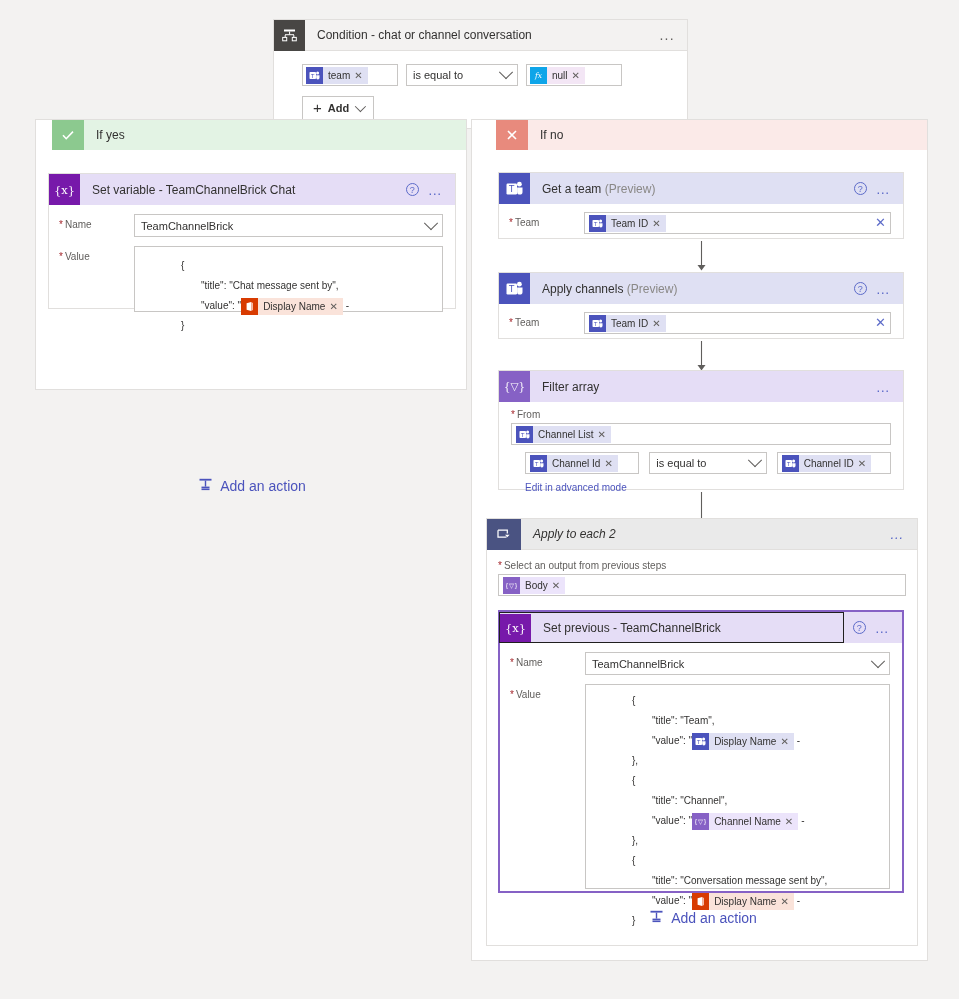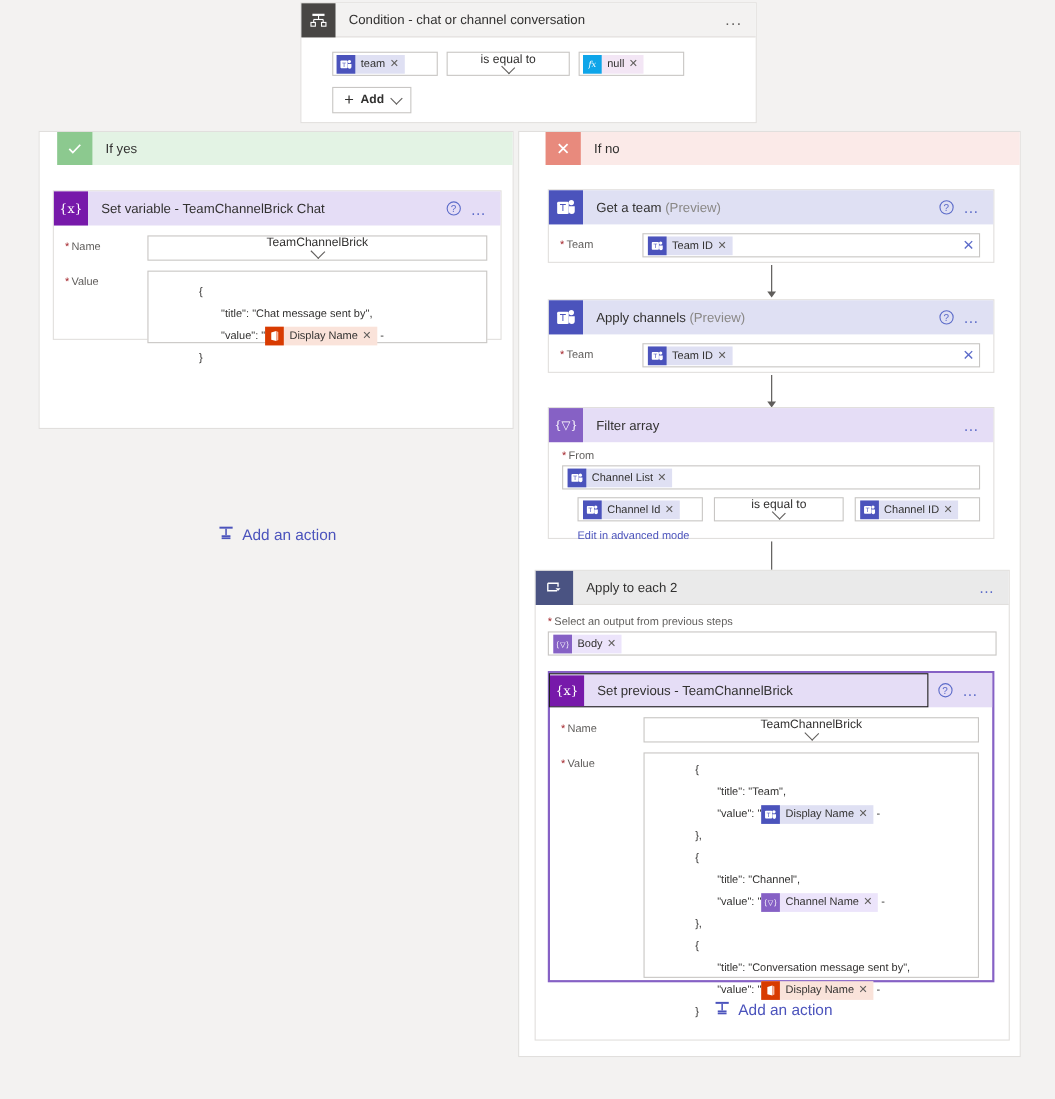--- a/index.html
+++ b/index.html
@@ -87,7 +87,7 @@
 </head>
 <body>
 
-<div class="abs card" style="left:273px;top:2px;width:415px;height:110px;">
+<div class="abs card" style="left:273px;top:19px;width:415px;height:110px;">
   <div class="card-head" style="background:#f3f2f1;border-bottom:1px solid #e1dfdd;">
     <div class="head-icon" style="background:#484644;">
       <svg width="17" height="17" viewBox="0 0 17 17">

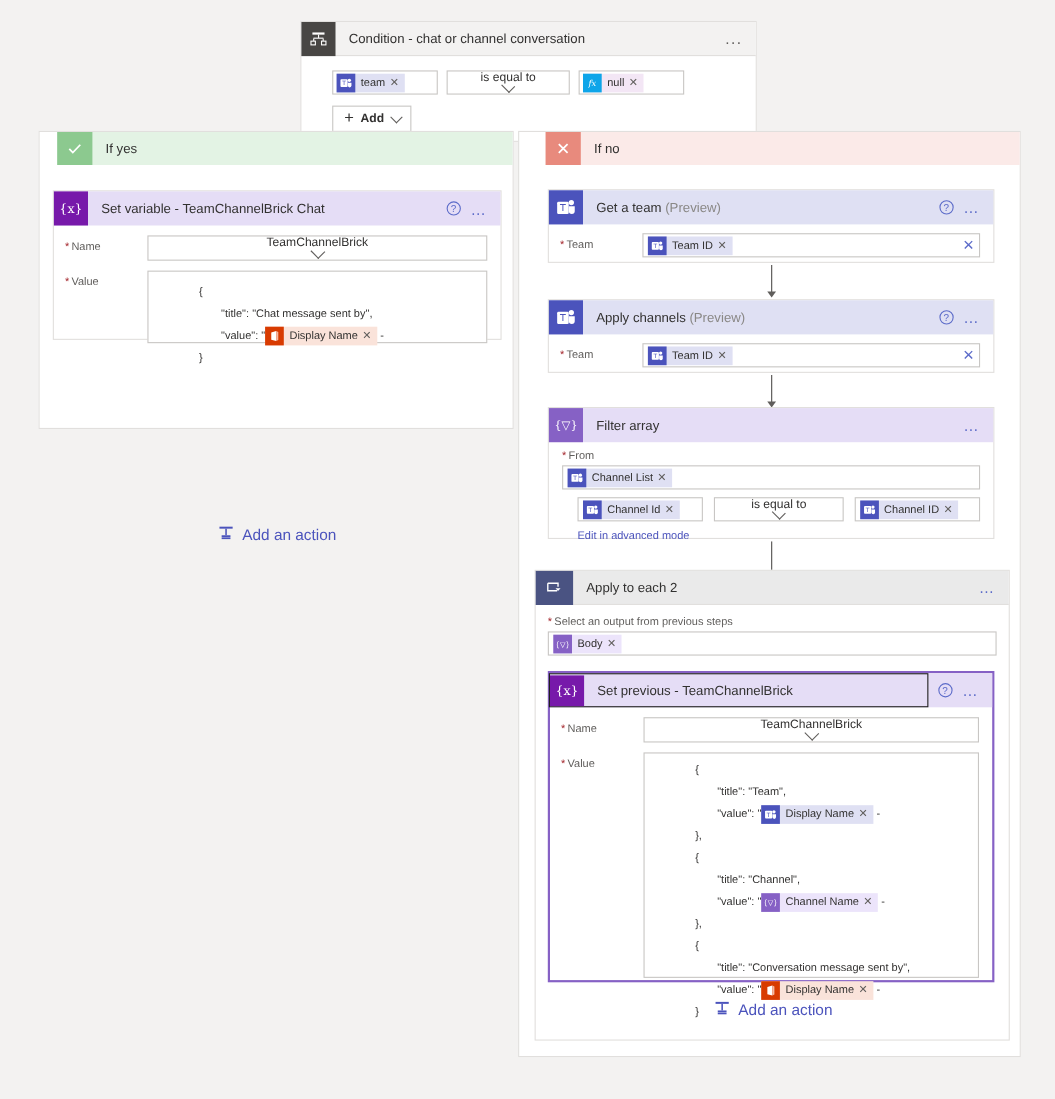--- a/index.html
+++ b/index.html
@@ -38,7 +38,7 @@
 
   .input{border:1px solid #c8c6c4;background:#fff;box-sizing:border-box;
          min-height:24px;display:flex;align-items:center;padding:0 6px;font-size:11px;color:#323130;}
-  .input.dd{justify-content:space-between;flex-direction:column;}
+  .input.dd{justify-content:space-between;}
   .chev{width:9px;height:9px;border-right:1.2px solid #605e5c;border-bottom:1.2px solid #605e5c;
         transform:rotate(45deg) translate(-2px,-2px);}
   .clearx{color:#5c6bc9;font-size:13px;line-height:10px;}

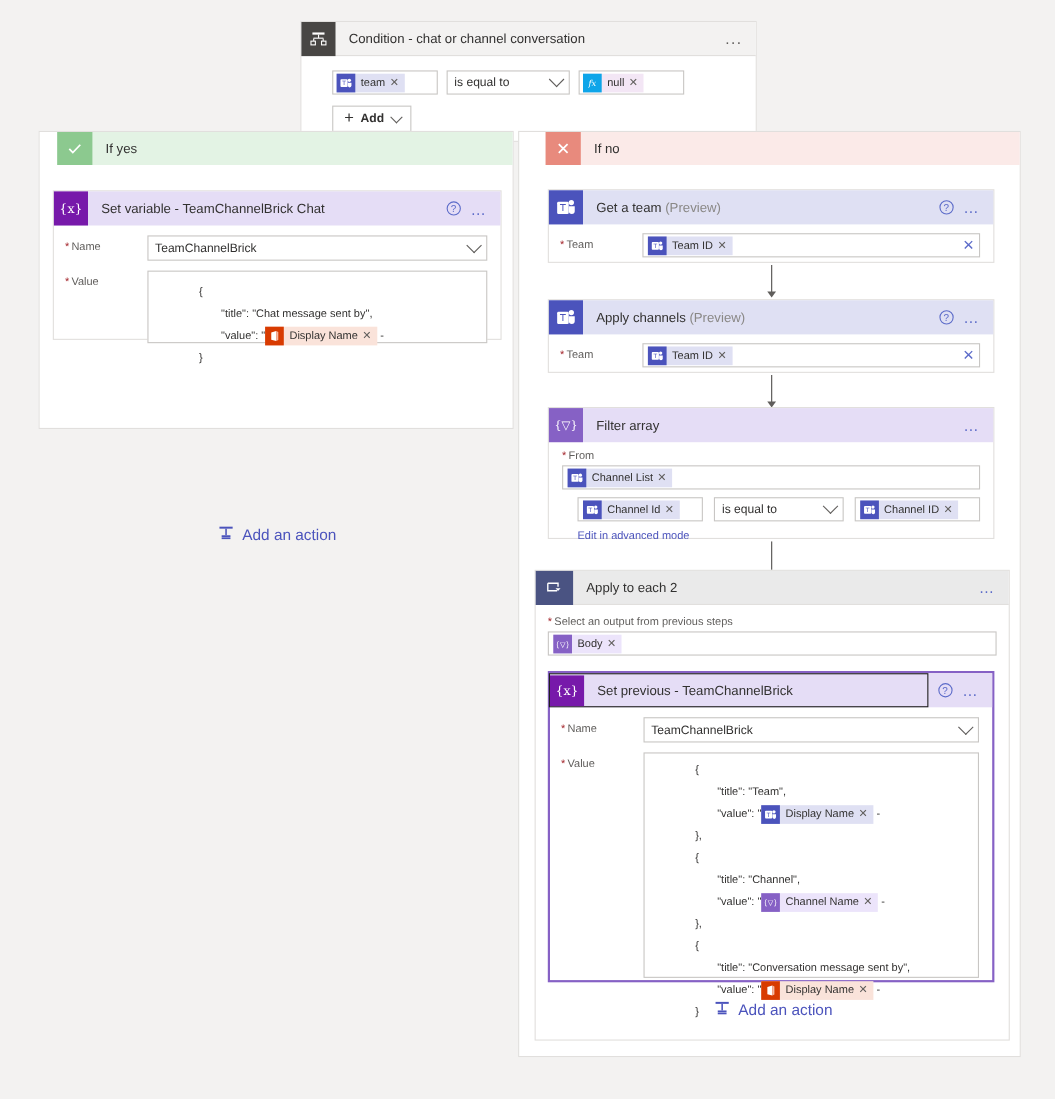--- a/index.html
+++ b/index.html
@@ -408,7 +408,7 @@
   </div>
 
   <div class="abs card" style="left:14px;top:398px;width:432px;height:428px;">
-    <div class="card-head" style="background:#eaeaea;border-bottom:1px solid #e1dfdd;">
+    <div class="card-head" style="background:#eaeaea;border-bottom:1px solid #e1dfdd;font-style:italic;">
       <div class="head-icon" style="background:#4a5382;width:34px;flex:0 0 34px;height:31px;">
         <svg width="18" height="18" viewBox="0 0 18 18">
           <path d="M3 5.2h9.3v3.2" fill="none" stroke="#ffffff" stroke-width="1.25"></path>

